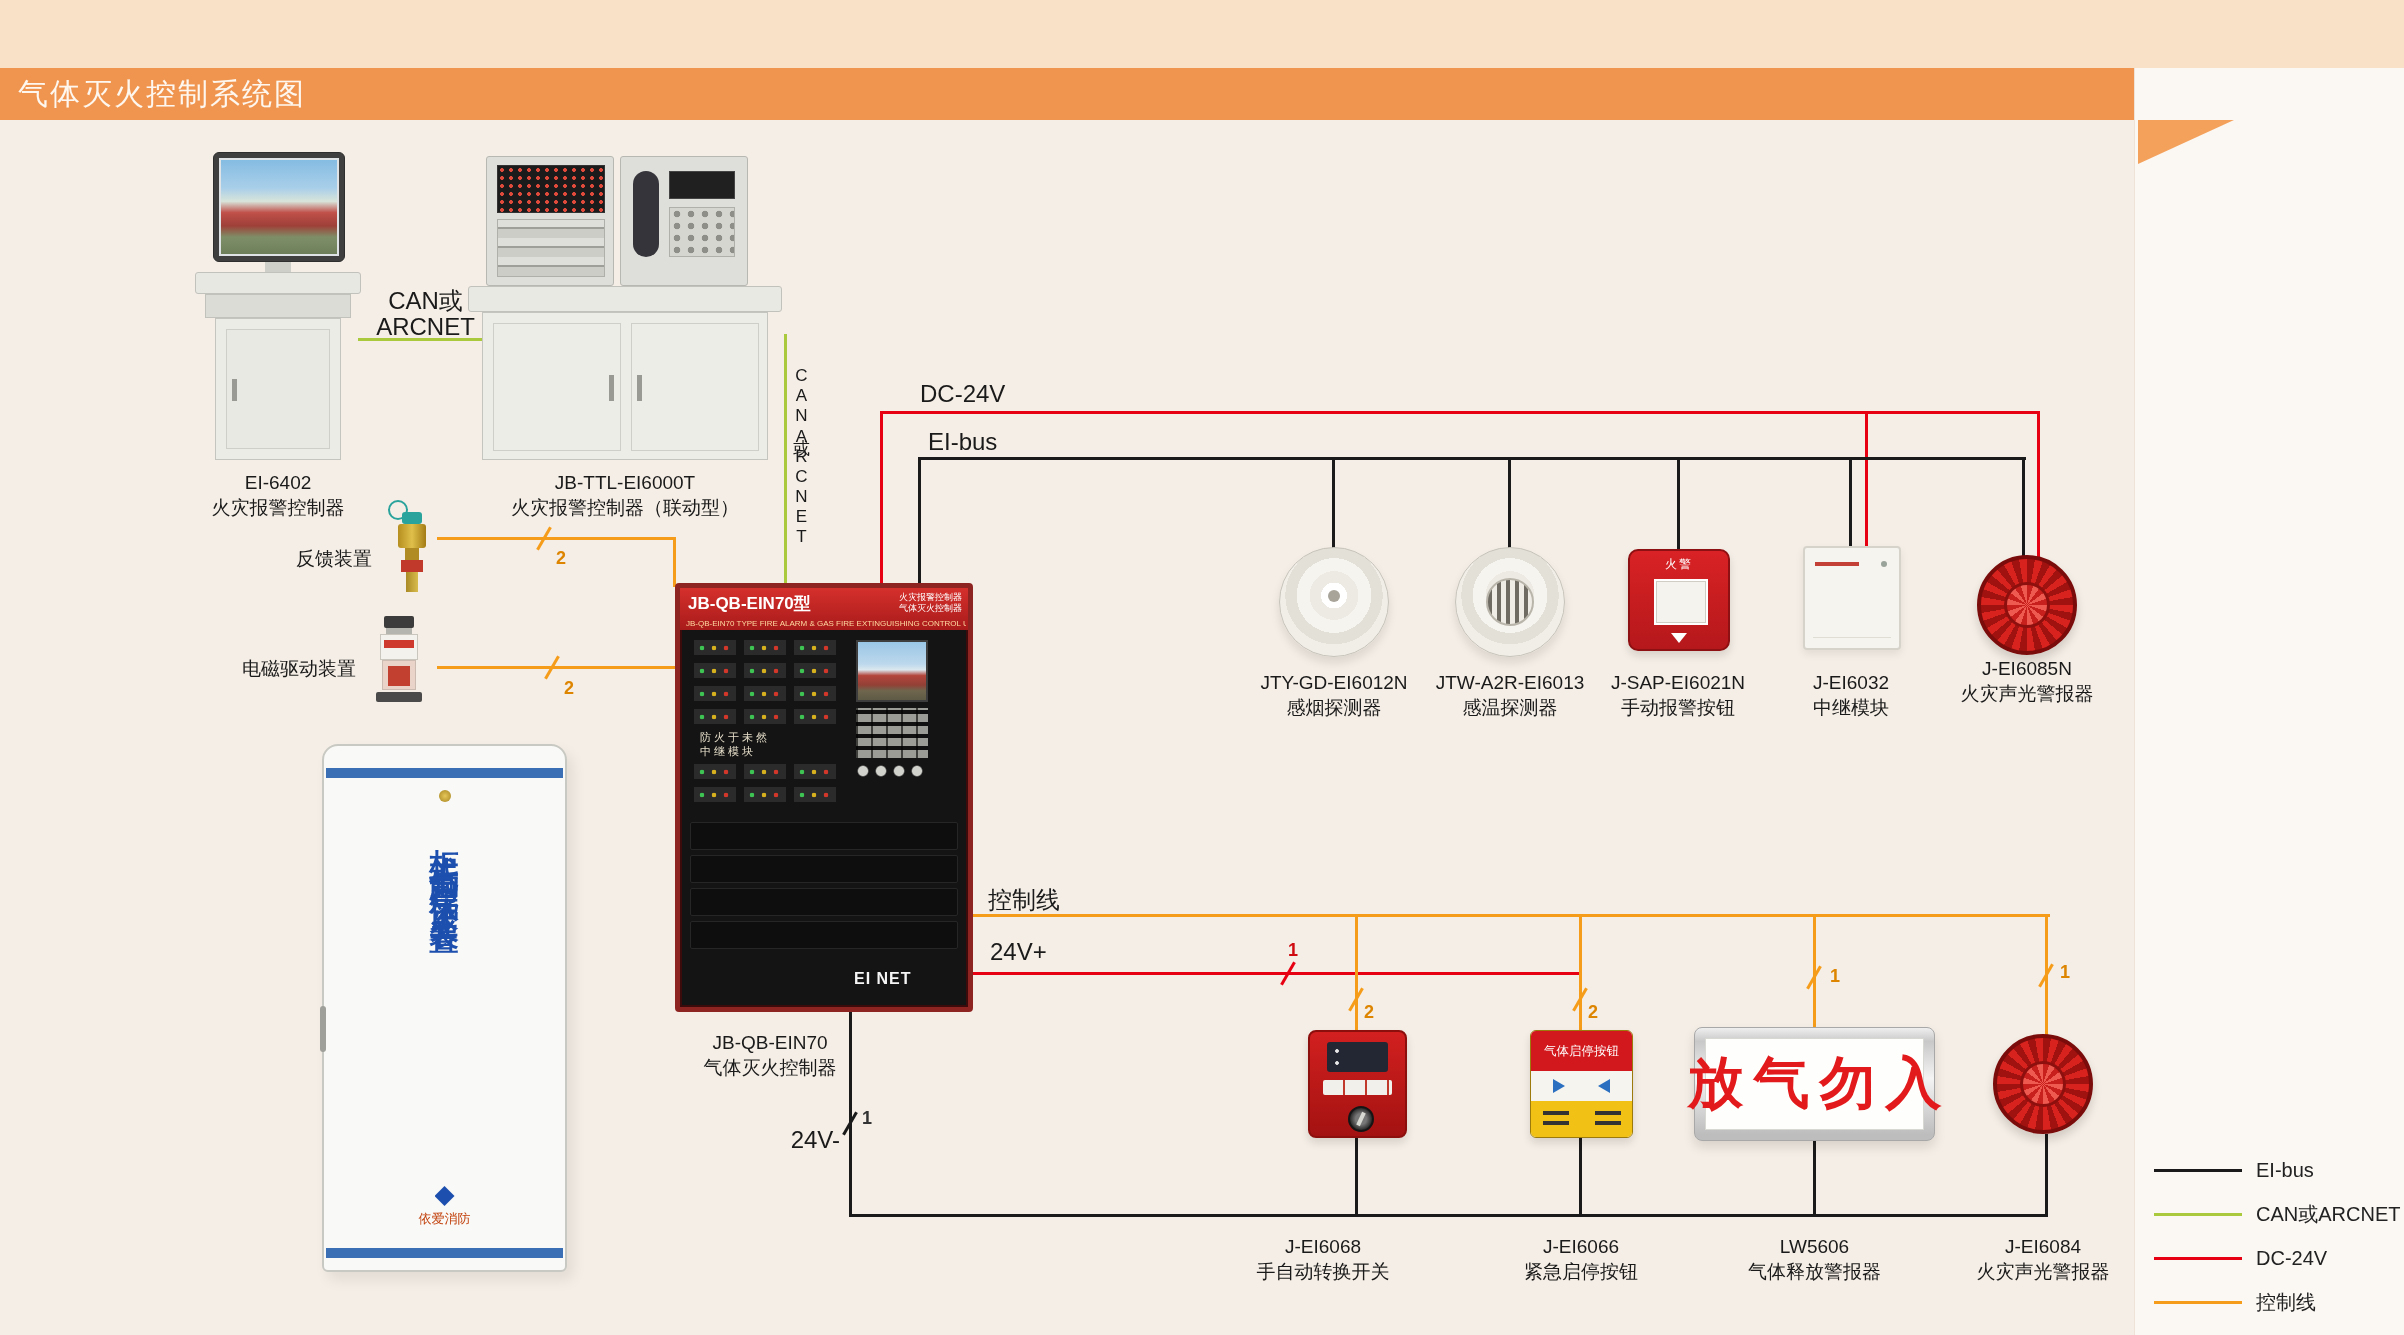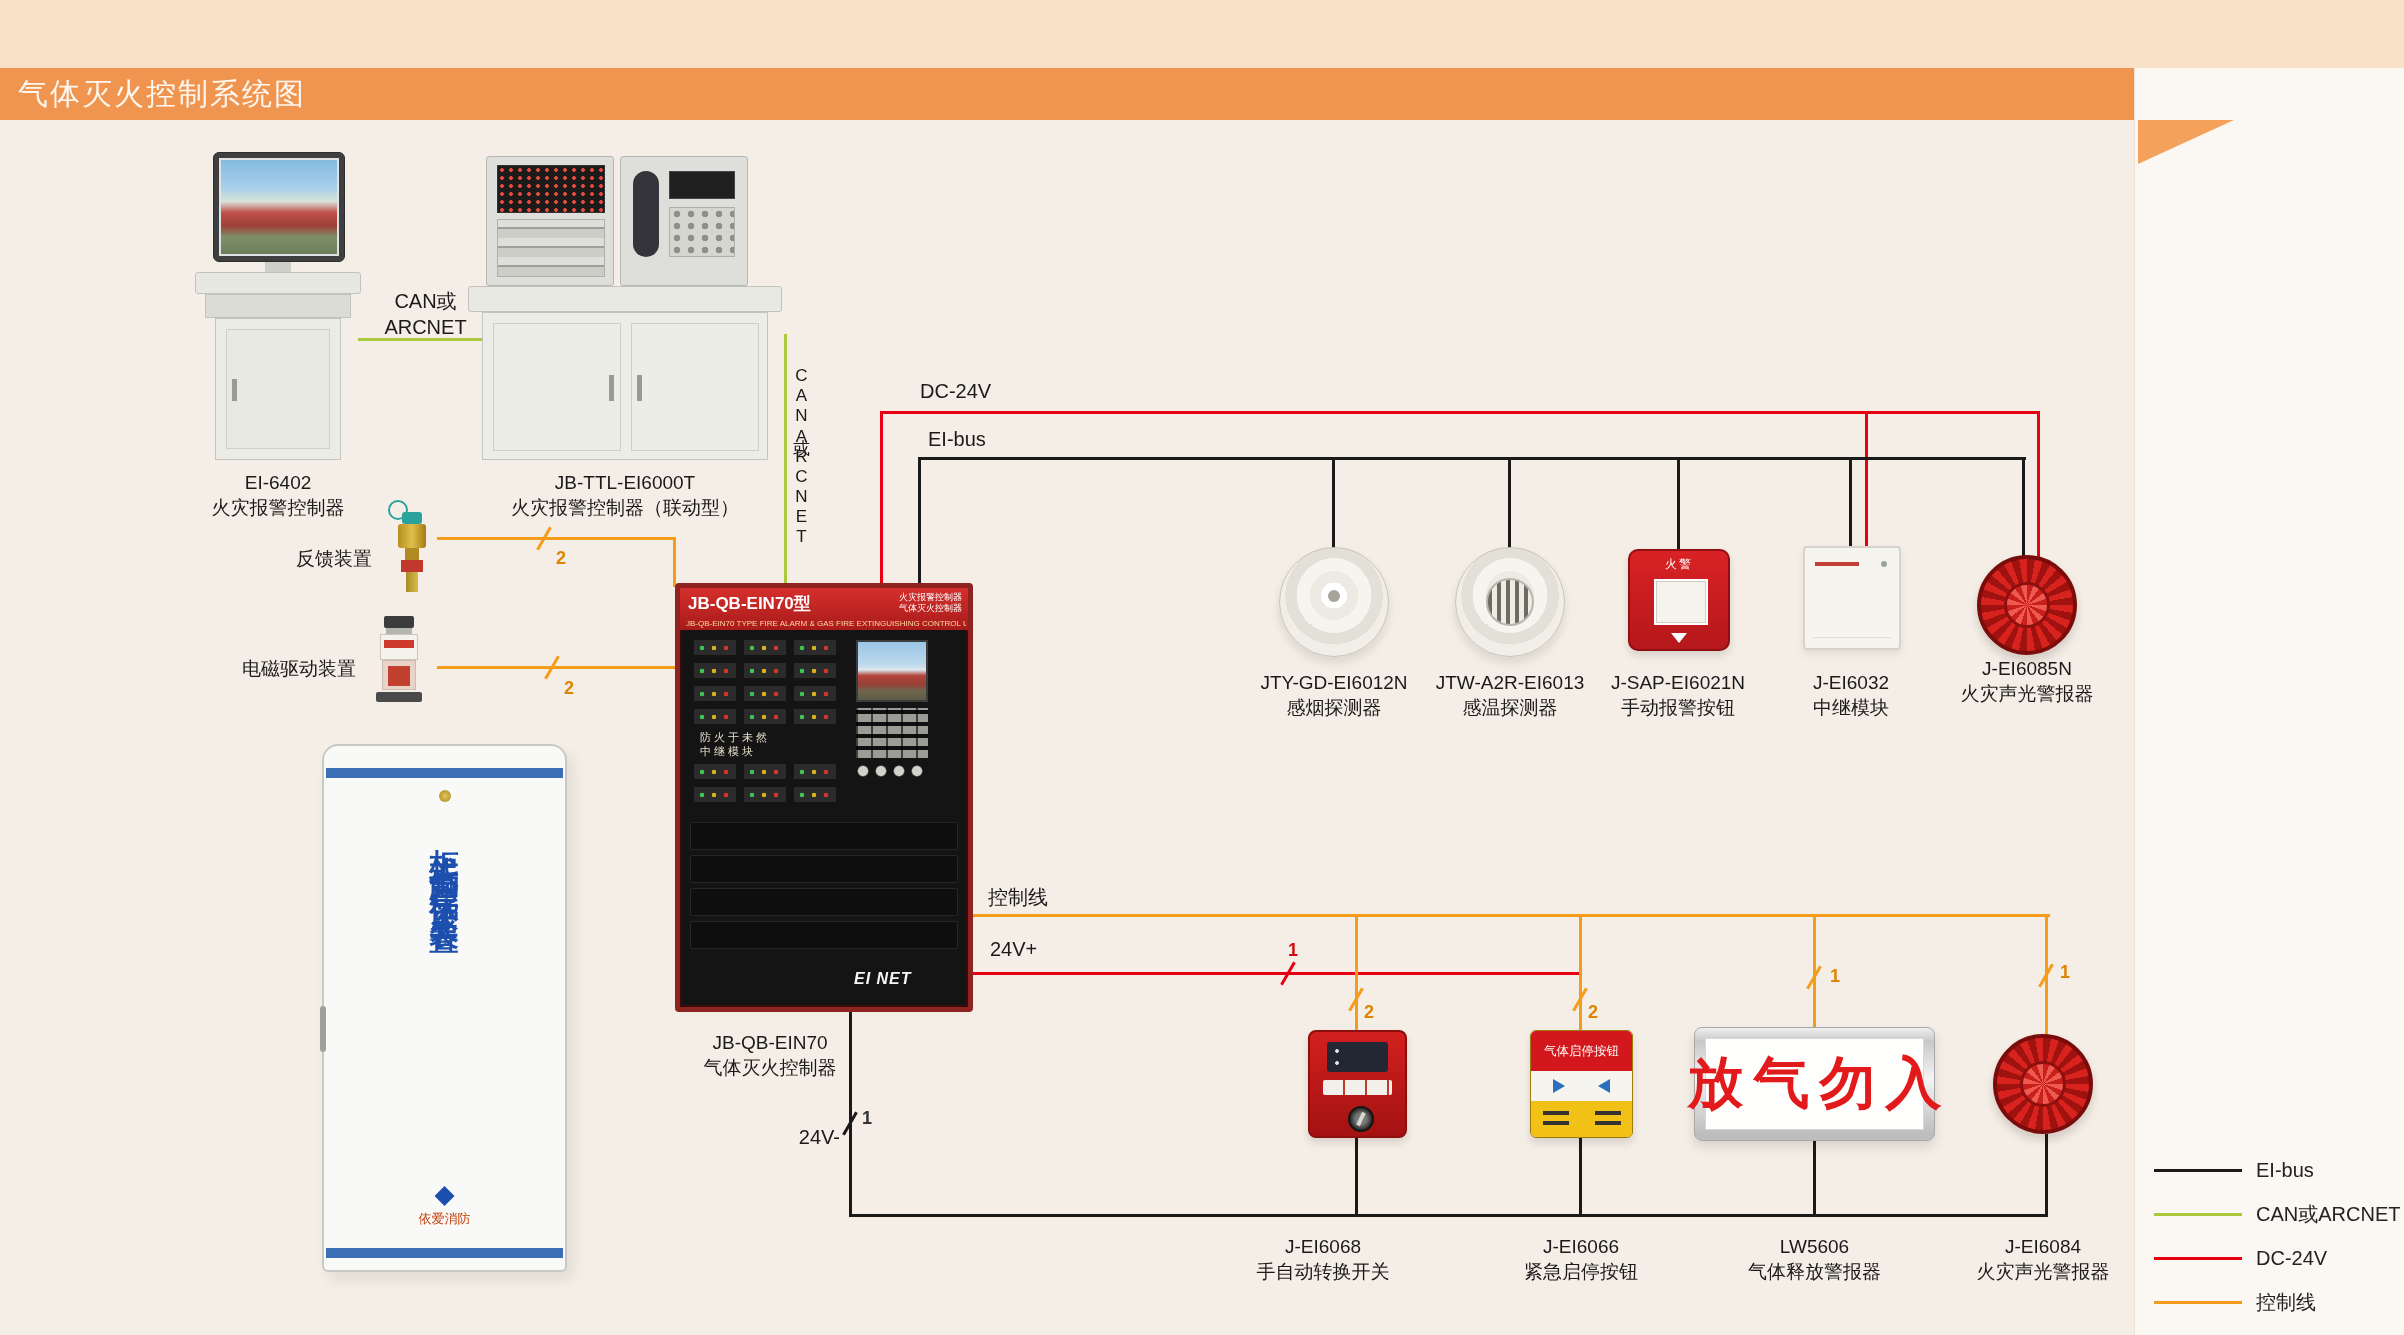--- a/index.html
+++ b/index.html
@@ -15,7 +15,7 @@
   .slash{position:absolute;width:26px;height:3px;transform:rotate(-60deg)}
   .mark{position:absolute;font-size:18px;font-weight:bold}
   .mk-o{color:#dd8500}.mk-r{color:#cf0a10}.mk-k{color:#333}
-  .lbl{position:absolute;font-size:20px;color:#1a1a1a}
+  .lbl{position:absolute;font-size:24px;color:#1a1a1a}
   .devlabel{position:absolute;text-align:center;font-size:19px;line-height:25px;color:#1a1a1a}
   .alarm{position:absolute;width:100px;height:100px;border-radius:50%;
     background:repeating-conic-gradient(#a01210 0deg 10deg,#d7221e 10deg 20deg);

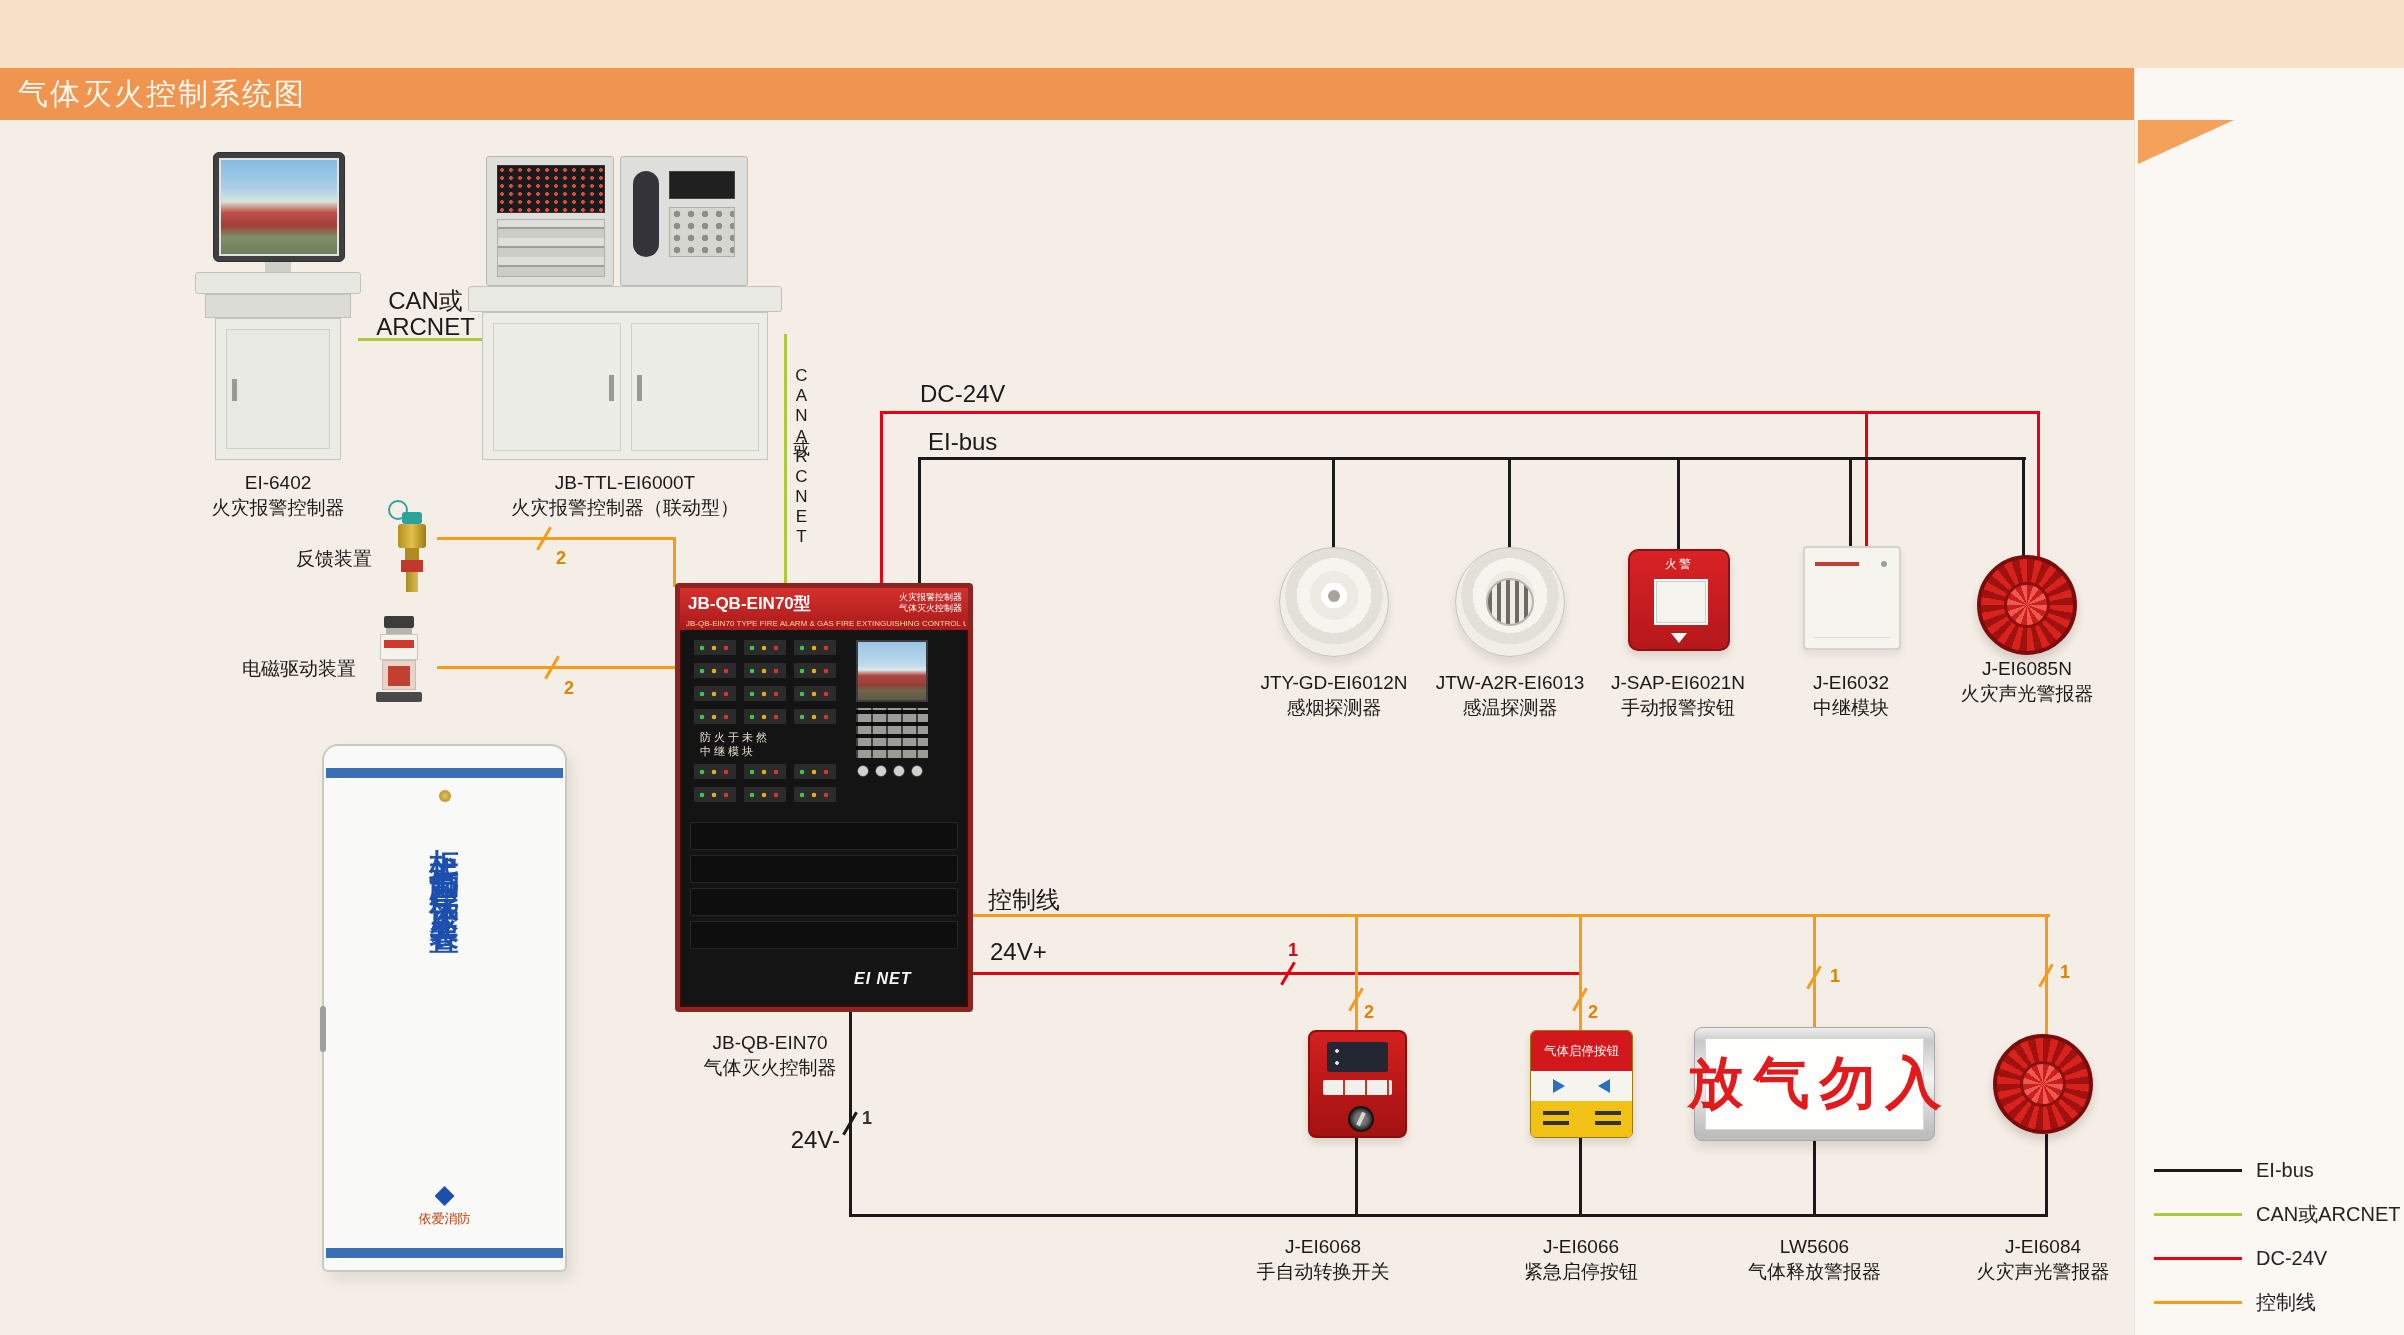--- a/index.html
+++ b/index.html
@@ -159,7 +159,7 @@
   <div class="abs" style="left:10px;right:10px;top:267px;height:28px;background:#0e0e0e;border:1px solid #262626;border-radius:2px"></div>
   <div class="abs" style="left:10px;right:10px;top:300px;height:28px;background:#0e0e0e;border:1px solid #262626;border-radius:2px"></div>
   <div class="abs" style="left:10px;right:10px;top:333px;height:28px;background:#0e0e0e;border:1px solid #262626;border-radius:2px"></div>
-  <div class="abs" style="left:174px;top:382px;font-size:16px;font-style:italic;font-weight:bold;letter-spacing:1px;color:#f5f5f5">EI NET</div>
+  <div class="abs" style="left:174px;top:382px;font-size:16px;font-weight:bold;letter-spacing:1px;color:#f5f5f5">EI NET</div>
 </div>
 
 <div class="abs" style="left:388px;top:498px;width:52px;height:104px">

